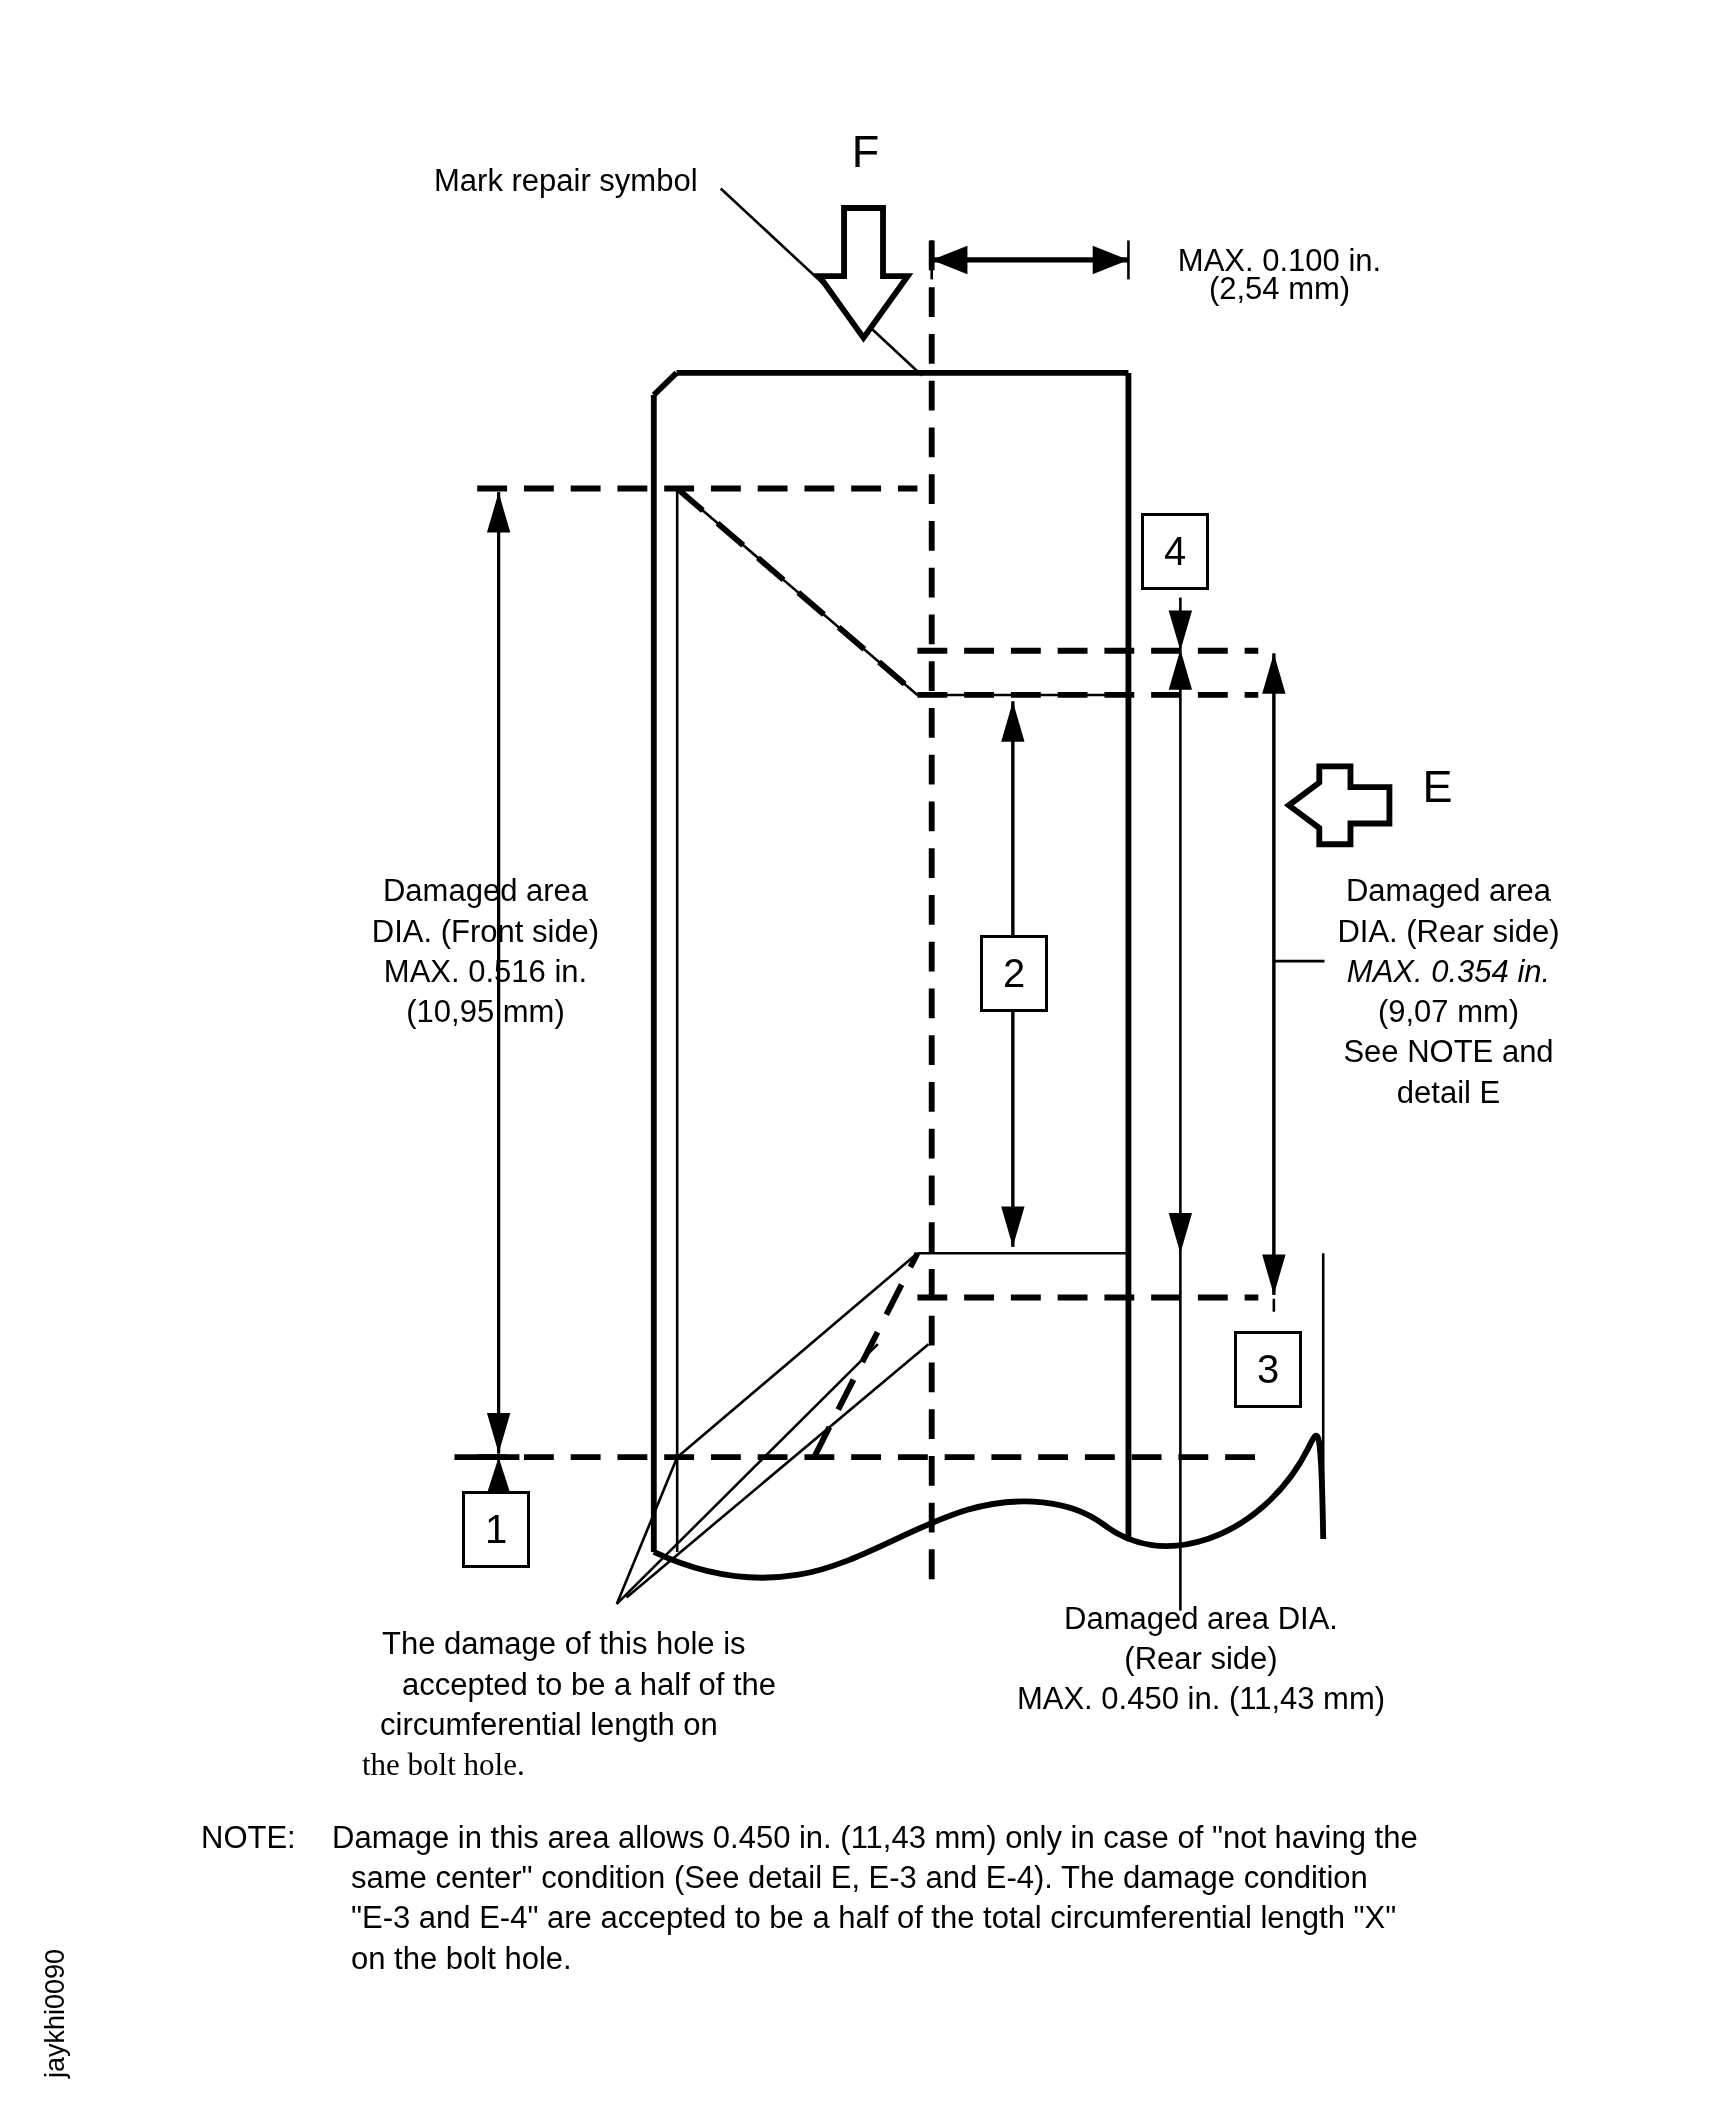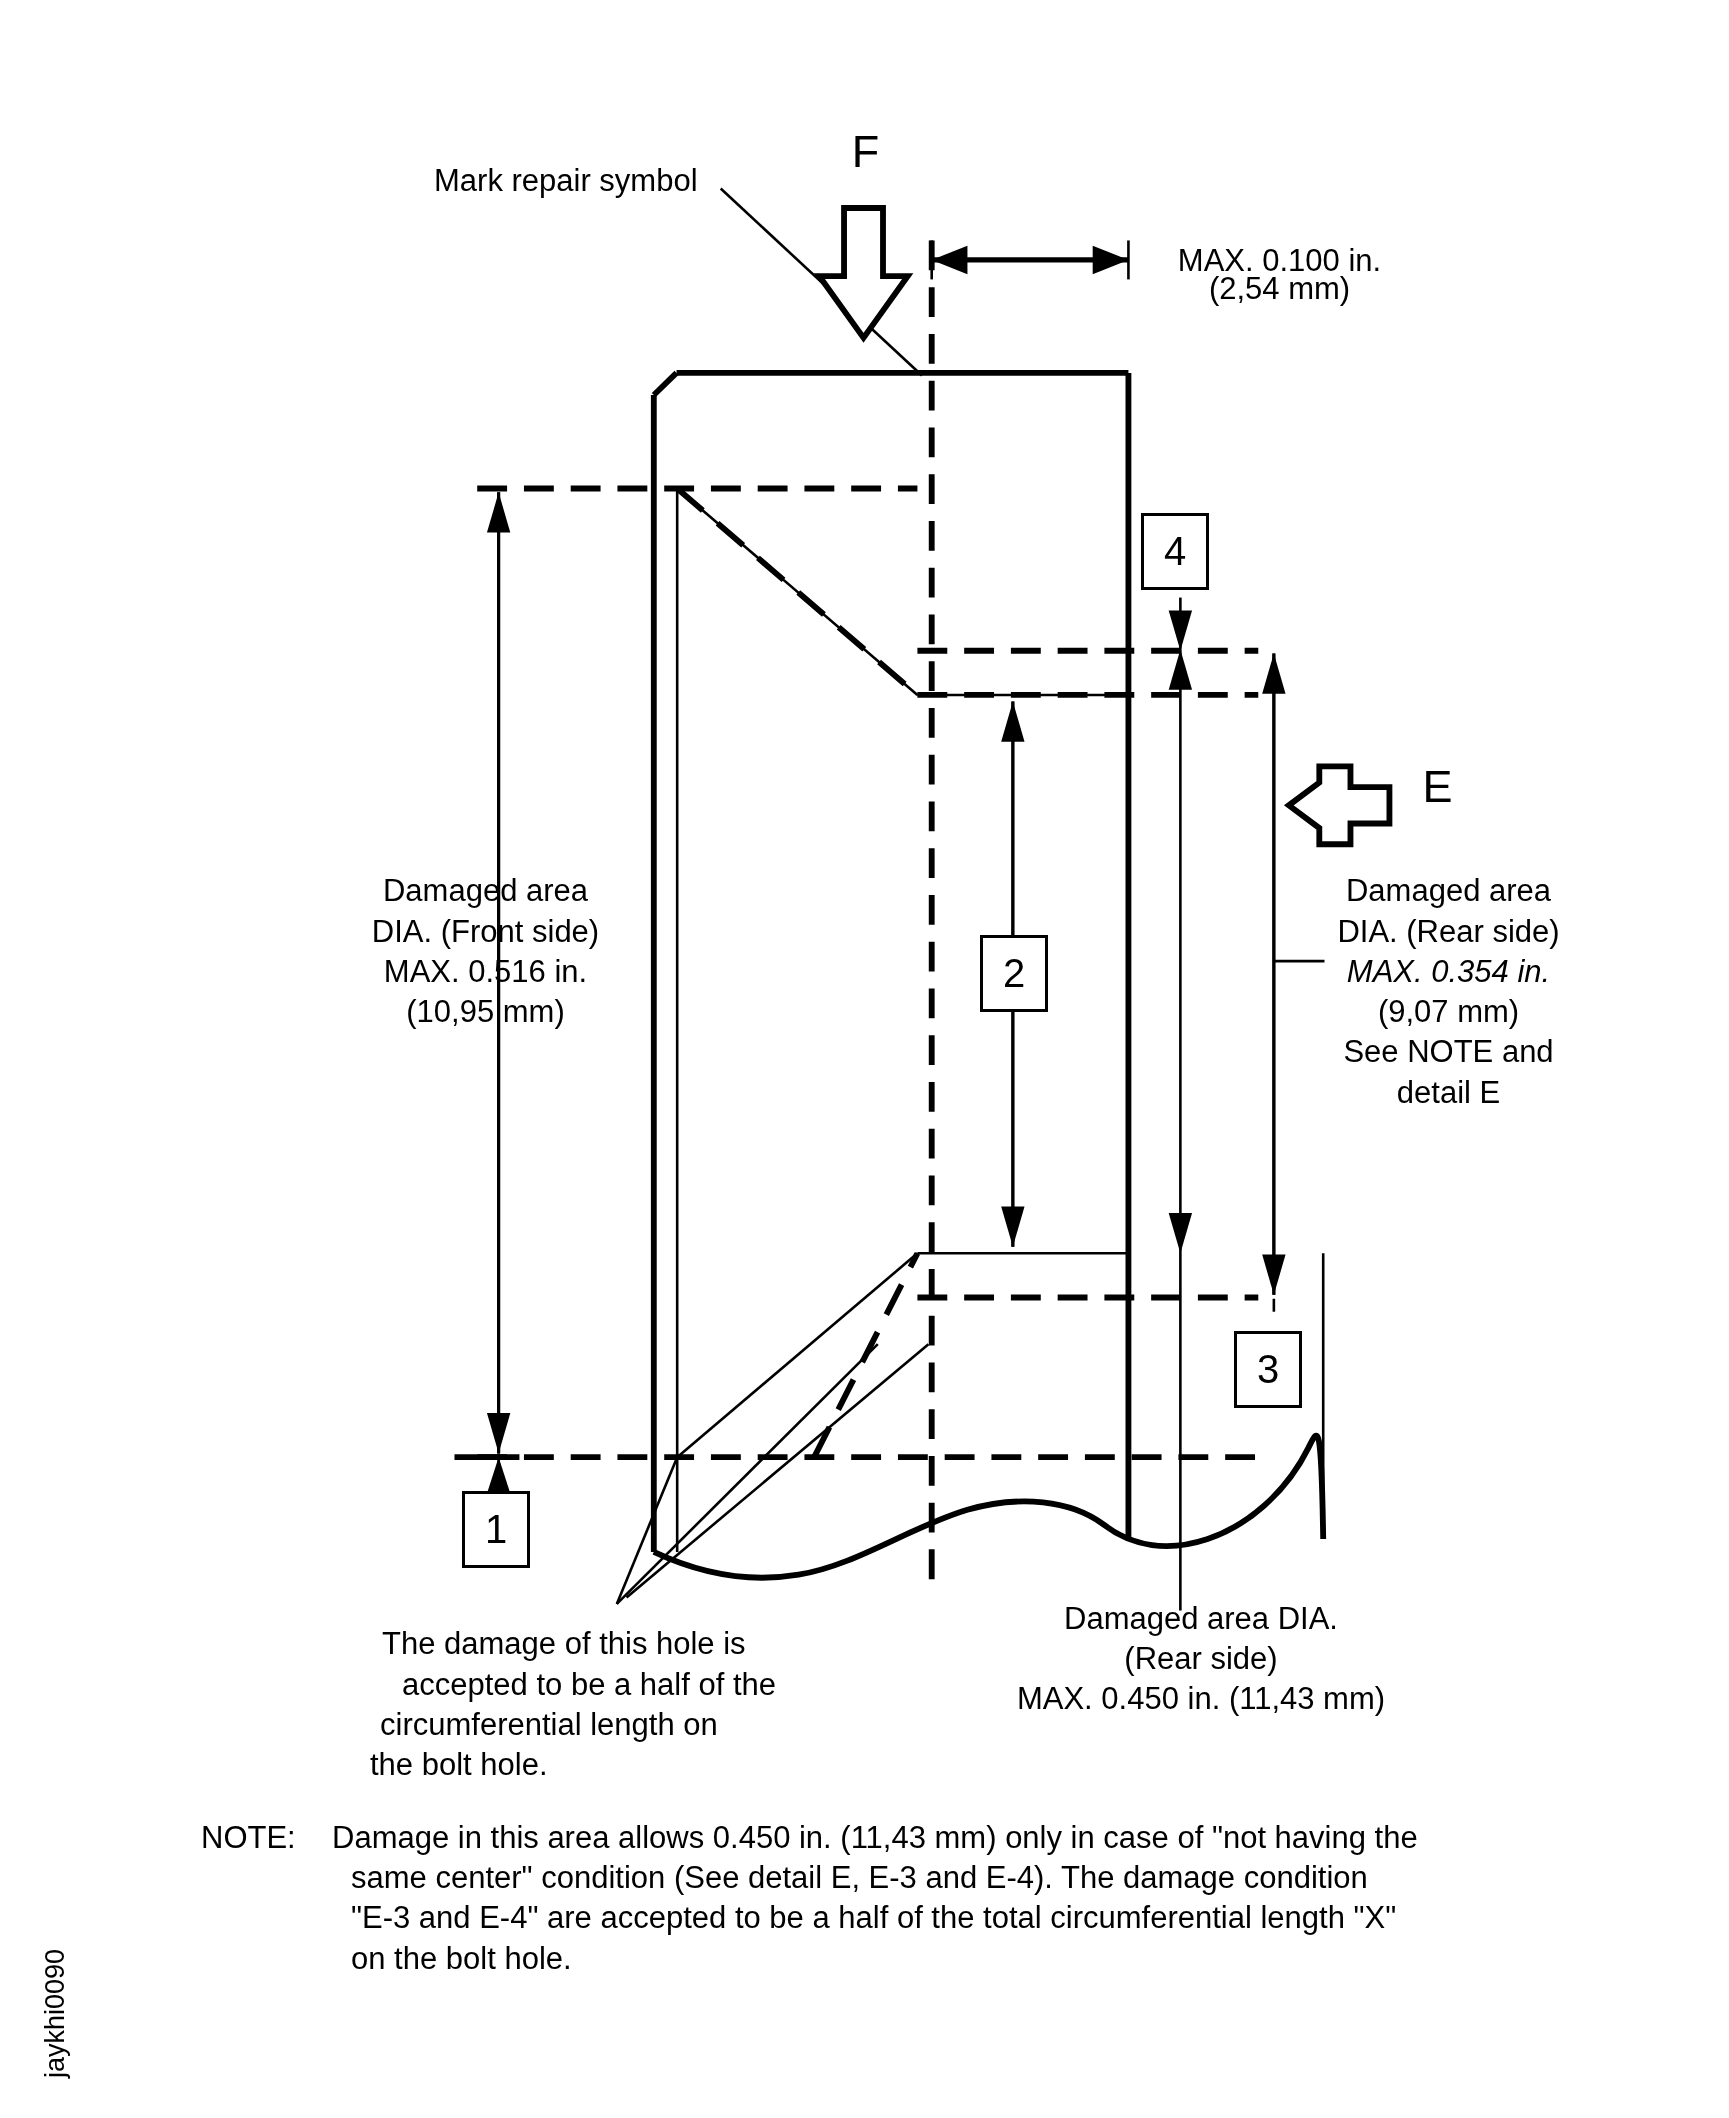--- a/index.html
+++ b/index.html
@@ -211,7 +211,7 @@
   <div class="txt s48 t-left" style="left:382px; top:1624px;">The damage of this hole is</div>
   <div class="txt s48 t-left" style="left:402px; top:1665px;text-align:center;">accepted to be a half of the</div>
   <div class="txt s48 t-left" style="left:380px; top:1705px;">circumferential length on</div>
-  <div class="txt s48 t-left" style="left:370px; top:1745px;">the bolt hole.</div>
+  <div class="txt s48 t-left" style="left:362px; top:1745px;font-family:Liberation Serif, serif;">the bolt hole.</div>
 
   <div class="txt s48 t-left" style="left:201px; top:1818px;">NOTE:</div>
   <div class="txt s48 t-left" style="left:332px; top:1818px;">Damage in this area allows 0.450 in. (11,43 mm) only in case of "not having the</div>

